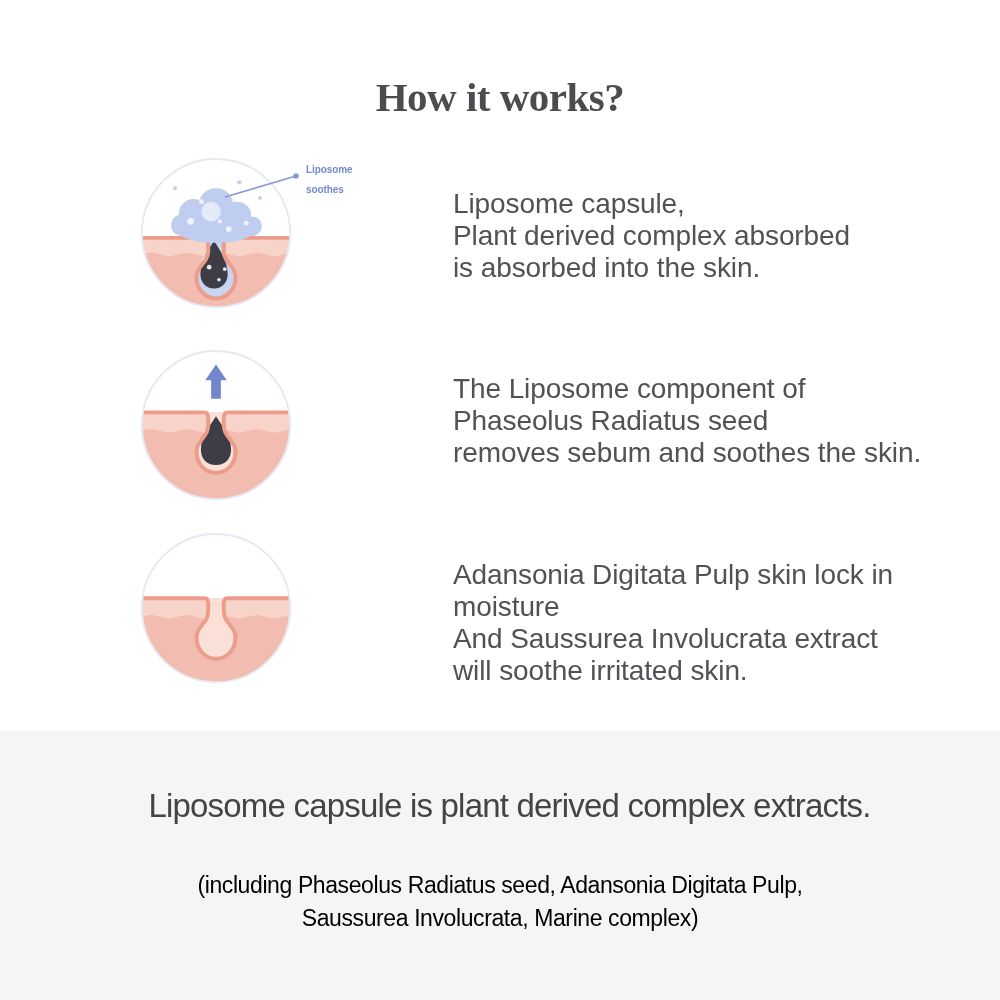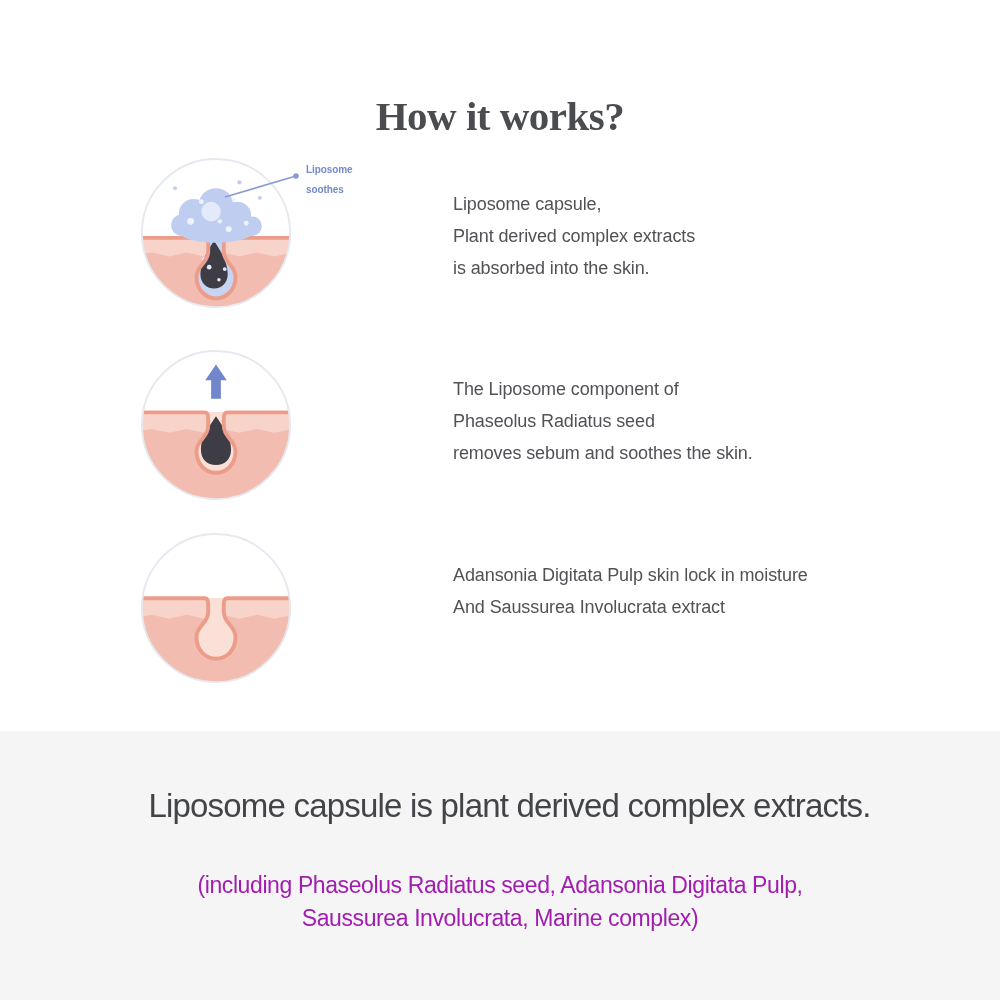--- a/index.html
+++ b/index.html
@@ -22,7 +22,6 @@
     font-size: 41px;
     letter-spacing: -0.5px;
     color: #4b4c50;
-    margin-top: 19px;
   }
 
   .illu {

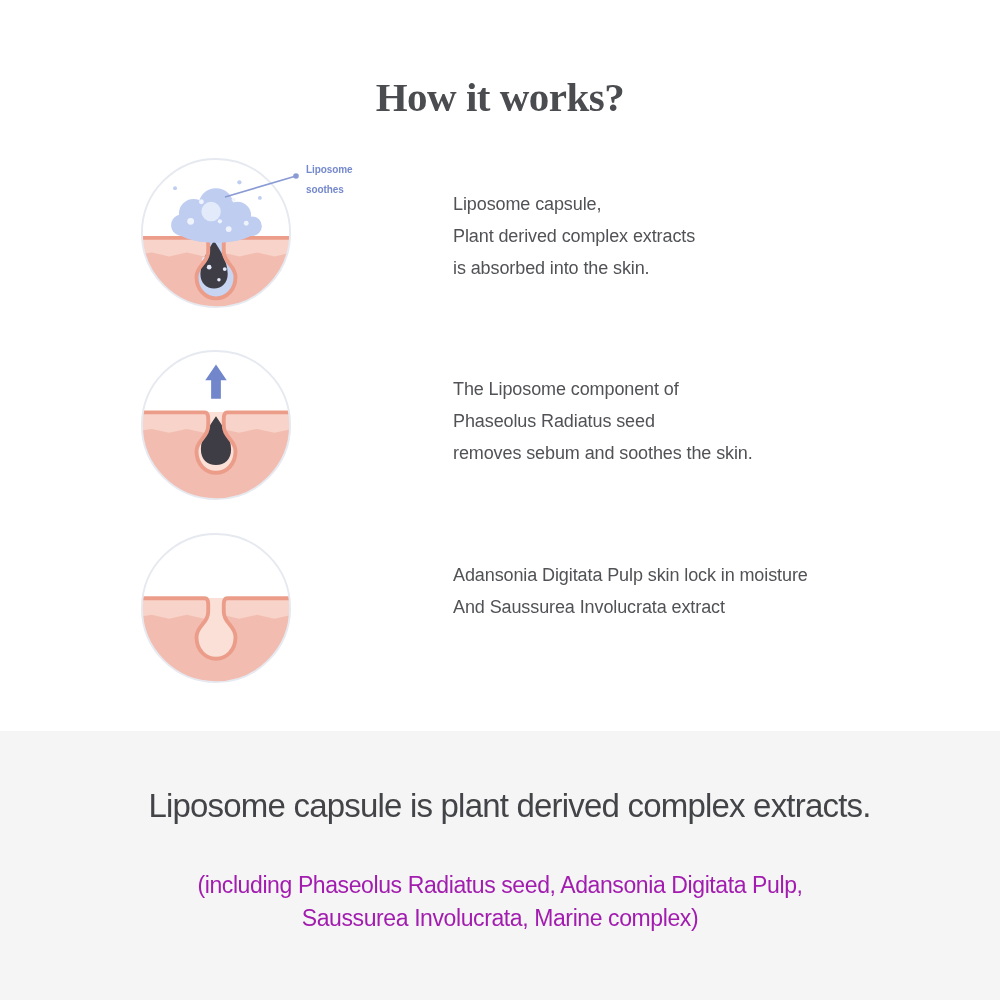--- a/index.html
+++ b/index.html
@@ -36,7 +36,7 @@
   .step-text {
     position: absolute;
     left: 453px;
-    font-size: 18px;
+    font-size: 28px;
     line-height: 32px;
     letter-spacing: -0.1px;
     color: #515256;

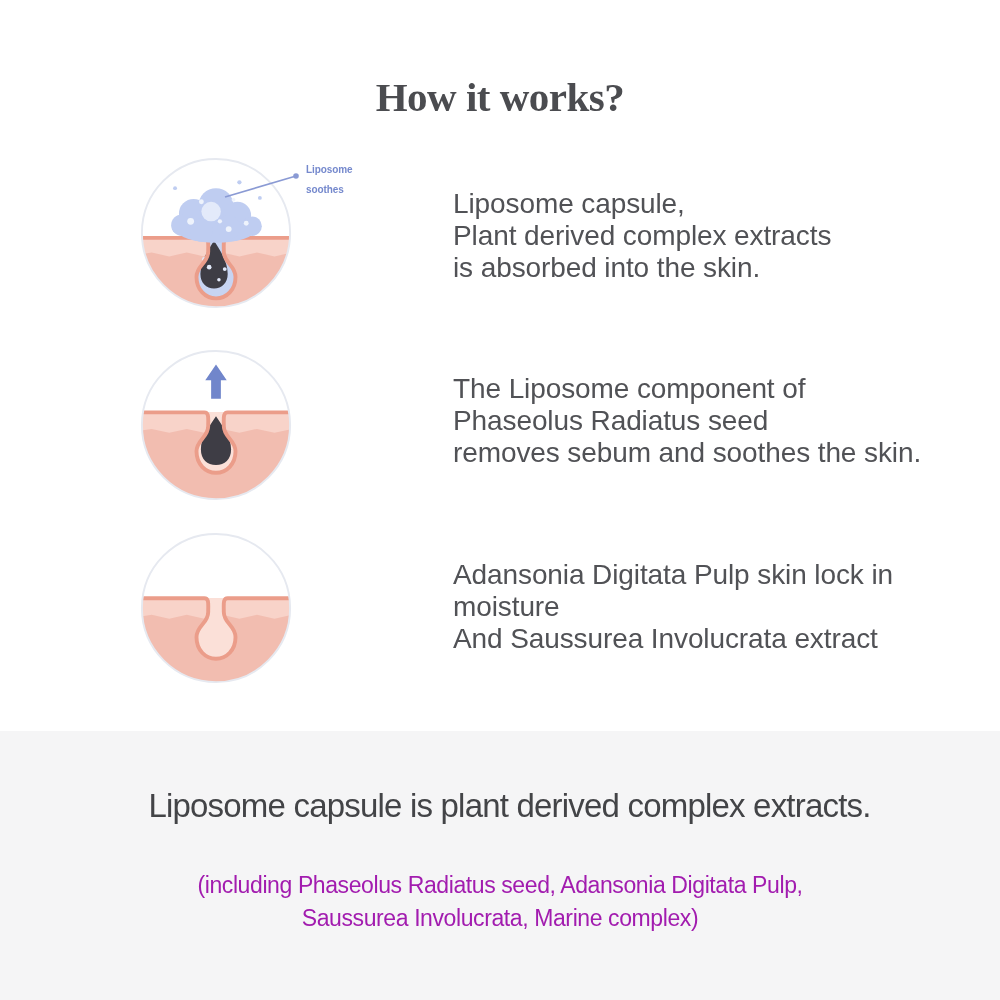--- a/index.html
+++ b/index.html
@@ -153,7 +153,7 @@
 
   <div class="step-text step-text-1">
     <div>Liposome capsule,</div>
-    <div>Plant derived complex extracts</div>
+    <div>Plant derived complex absorbed</div>
     <div>is absorbed into the skin.</div>
   </div>
 

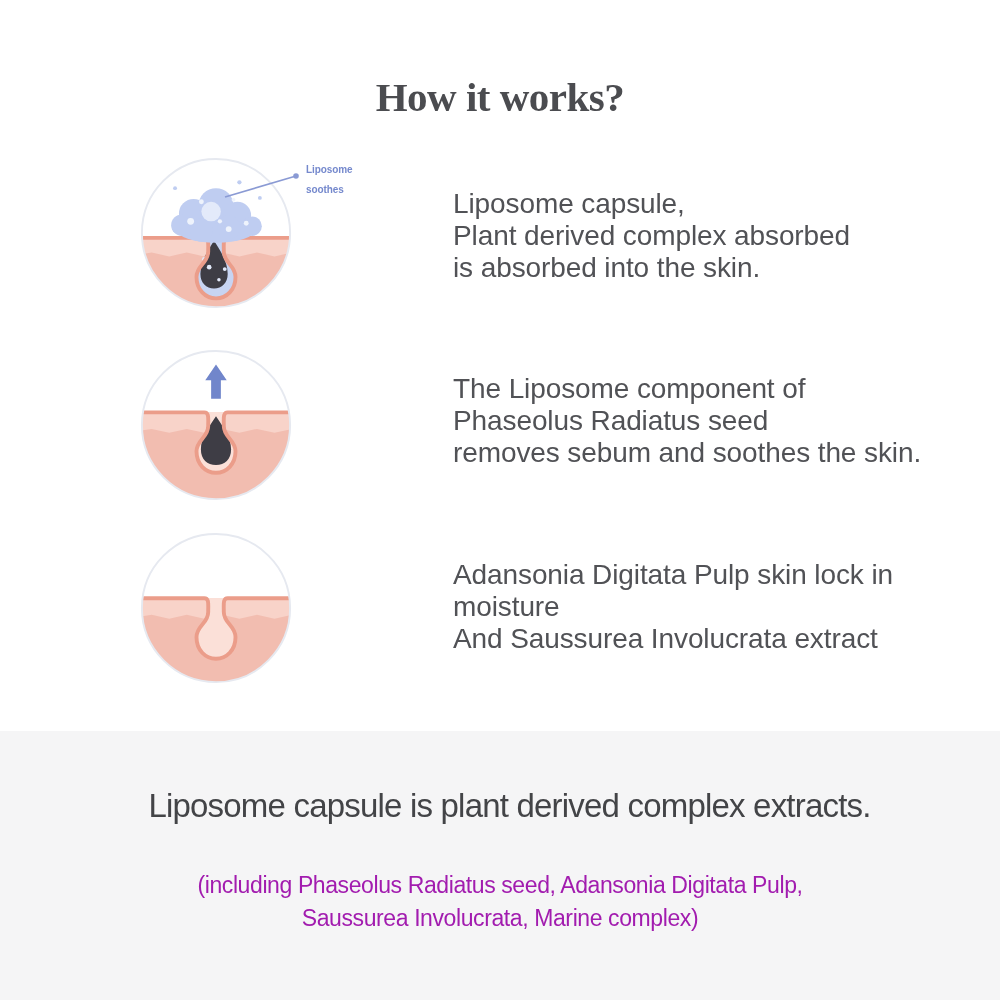--- a/index.html
+++ b/index.html
@@ -204,6 +204,7 @@
   <div class="step-text step-text-3">
     <div>Adansonia Digitata Pulp skin lock in moisture</div>
     <div>And Saussurea Involucrata extract</div>
+    <div>will soothe irritated skin.</div>
   </div>
 
   <section class="footer">

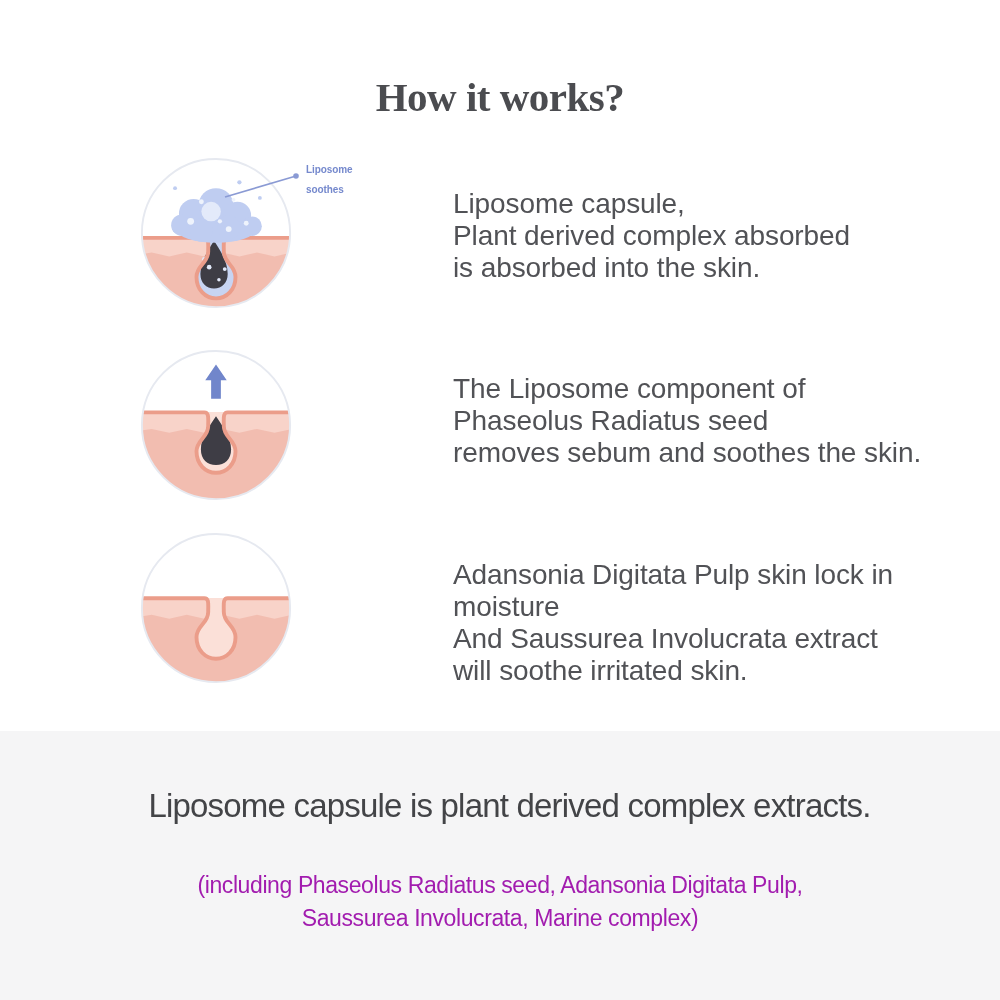--- a/index.html
+++ b/index.html
@@ -83,7 +83,7 @@
     font-size: 23px;
     line-height: 33px;
     letter-spacing: -0.4px;
-    color: #a21caf;
+    color: #000000;
   }
 </style>
 </head>

